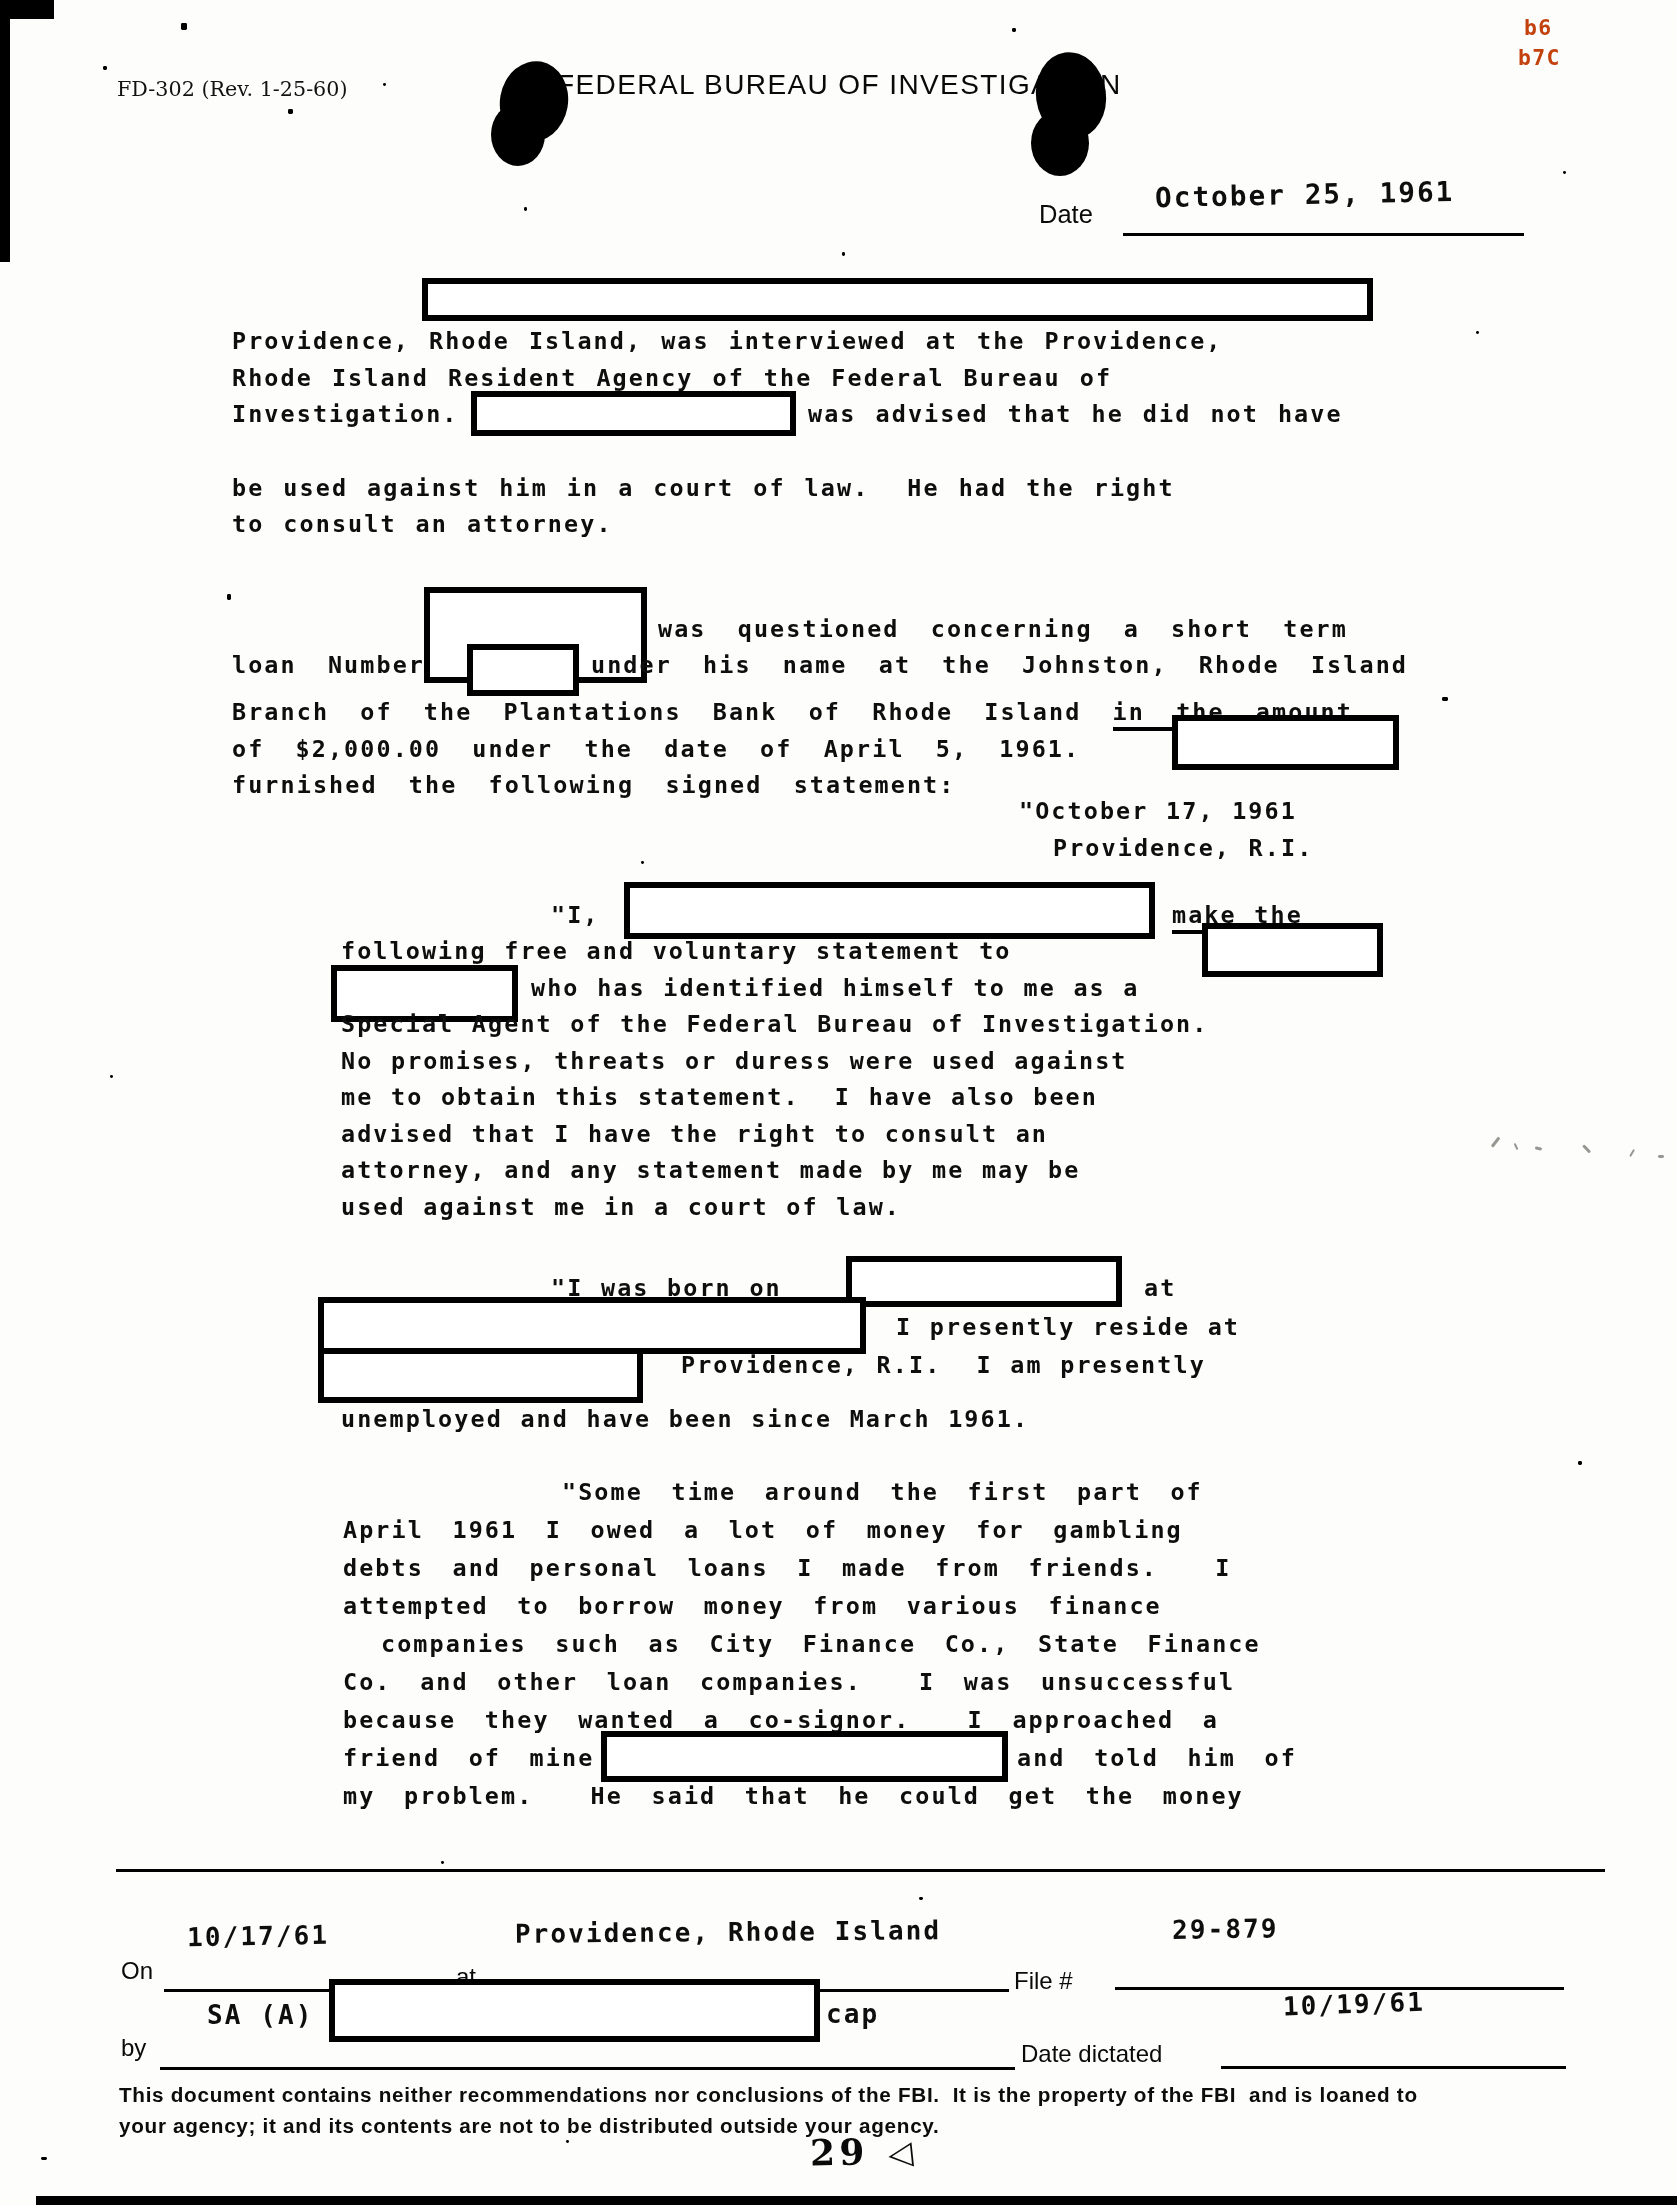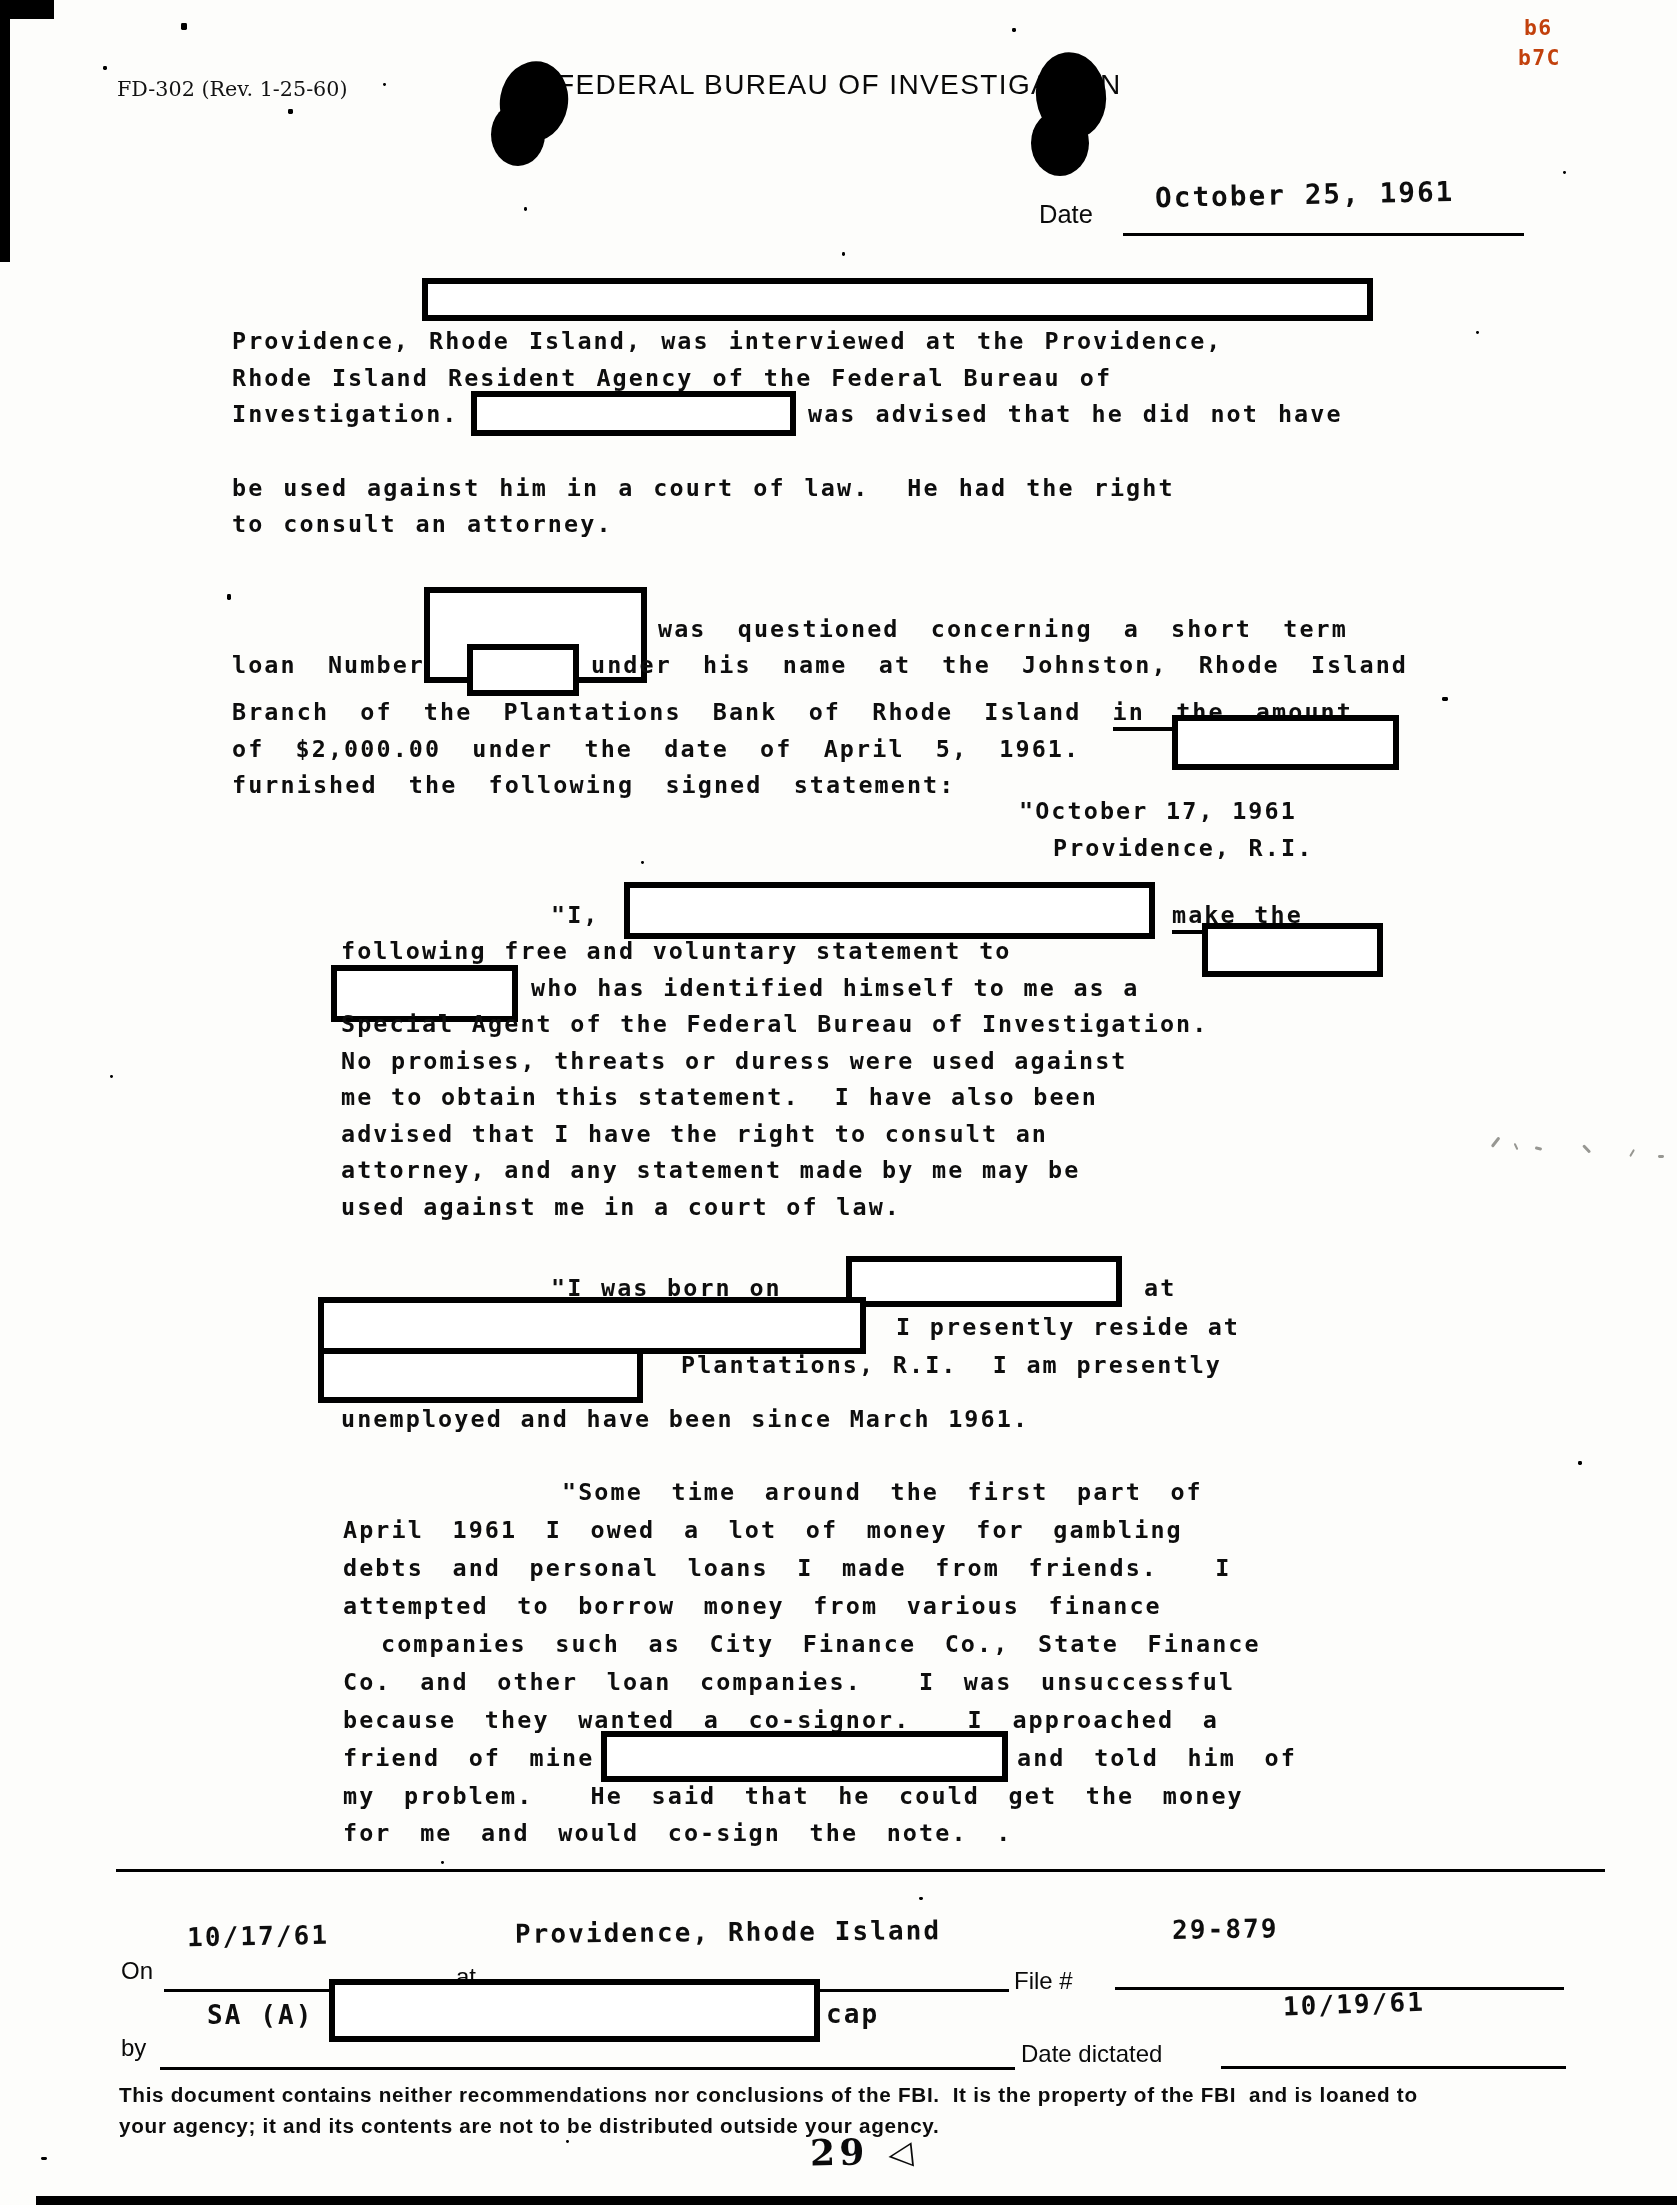--- a/index.html
+++ b/index.html
@@ -137,7 +137,7 @@
   <div class="redact" style="left:318px;top:1297px;width:548px;height:57px;"></div>
   <div class="t st" style="left:896px;top:1315px;">I presently reside at</div>
   <div class="redact" style="left:318px;top:1348px;width:325px;height:55px;"></div>
-  <div class="t st" style="left:681px;top:1353px;">Plantations, R.I.  I am presently</div>
+  <div class="t st" style="left:681px;top:1353px;">Providence, R.I.  I am presently</div>
   <div class="t st" style="left:341px;top:1407px;">unemployed and have been since March 1961.</div>
 
   <div class="t p3" style="left:562px;top:1480px;">"Some time around the first part of</div>

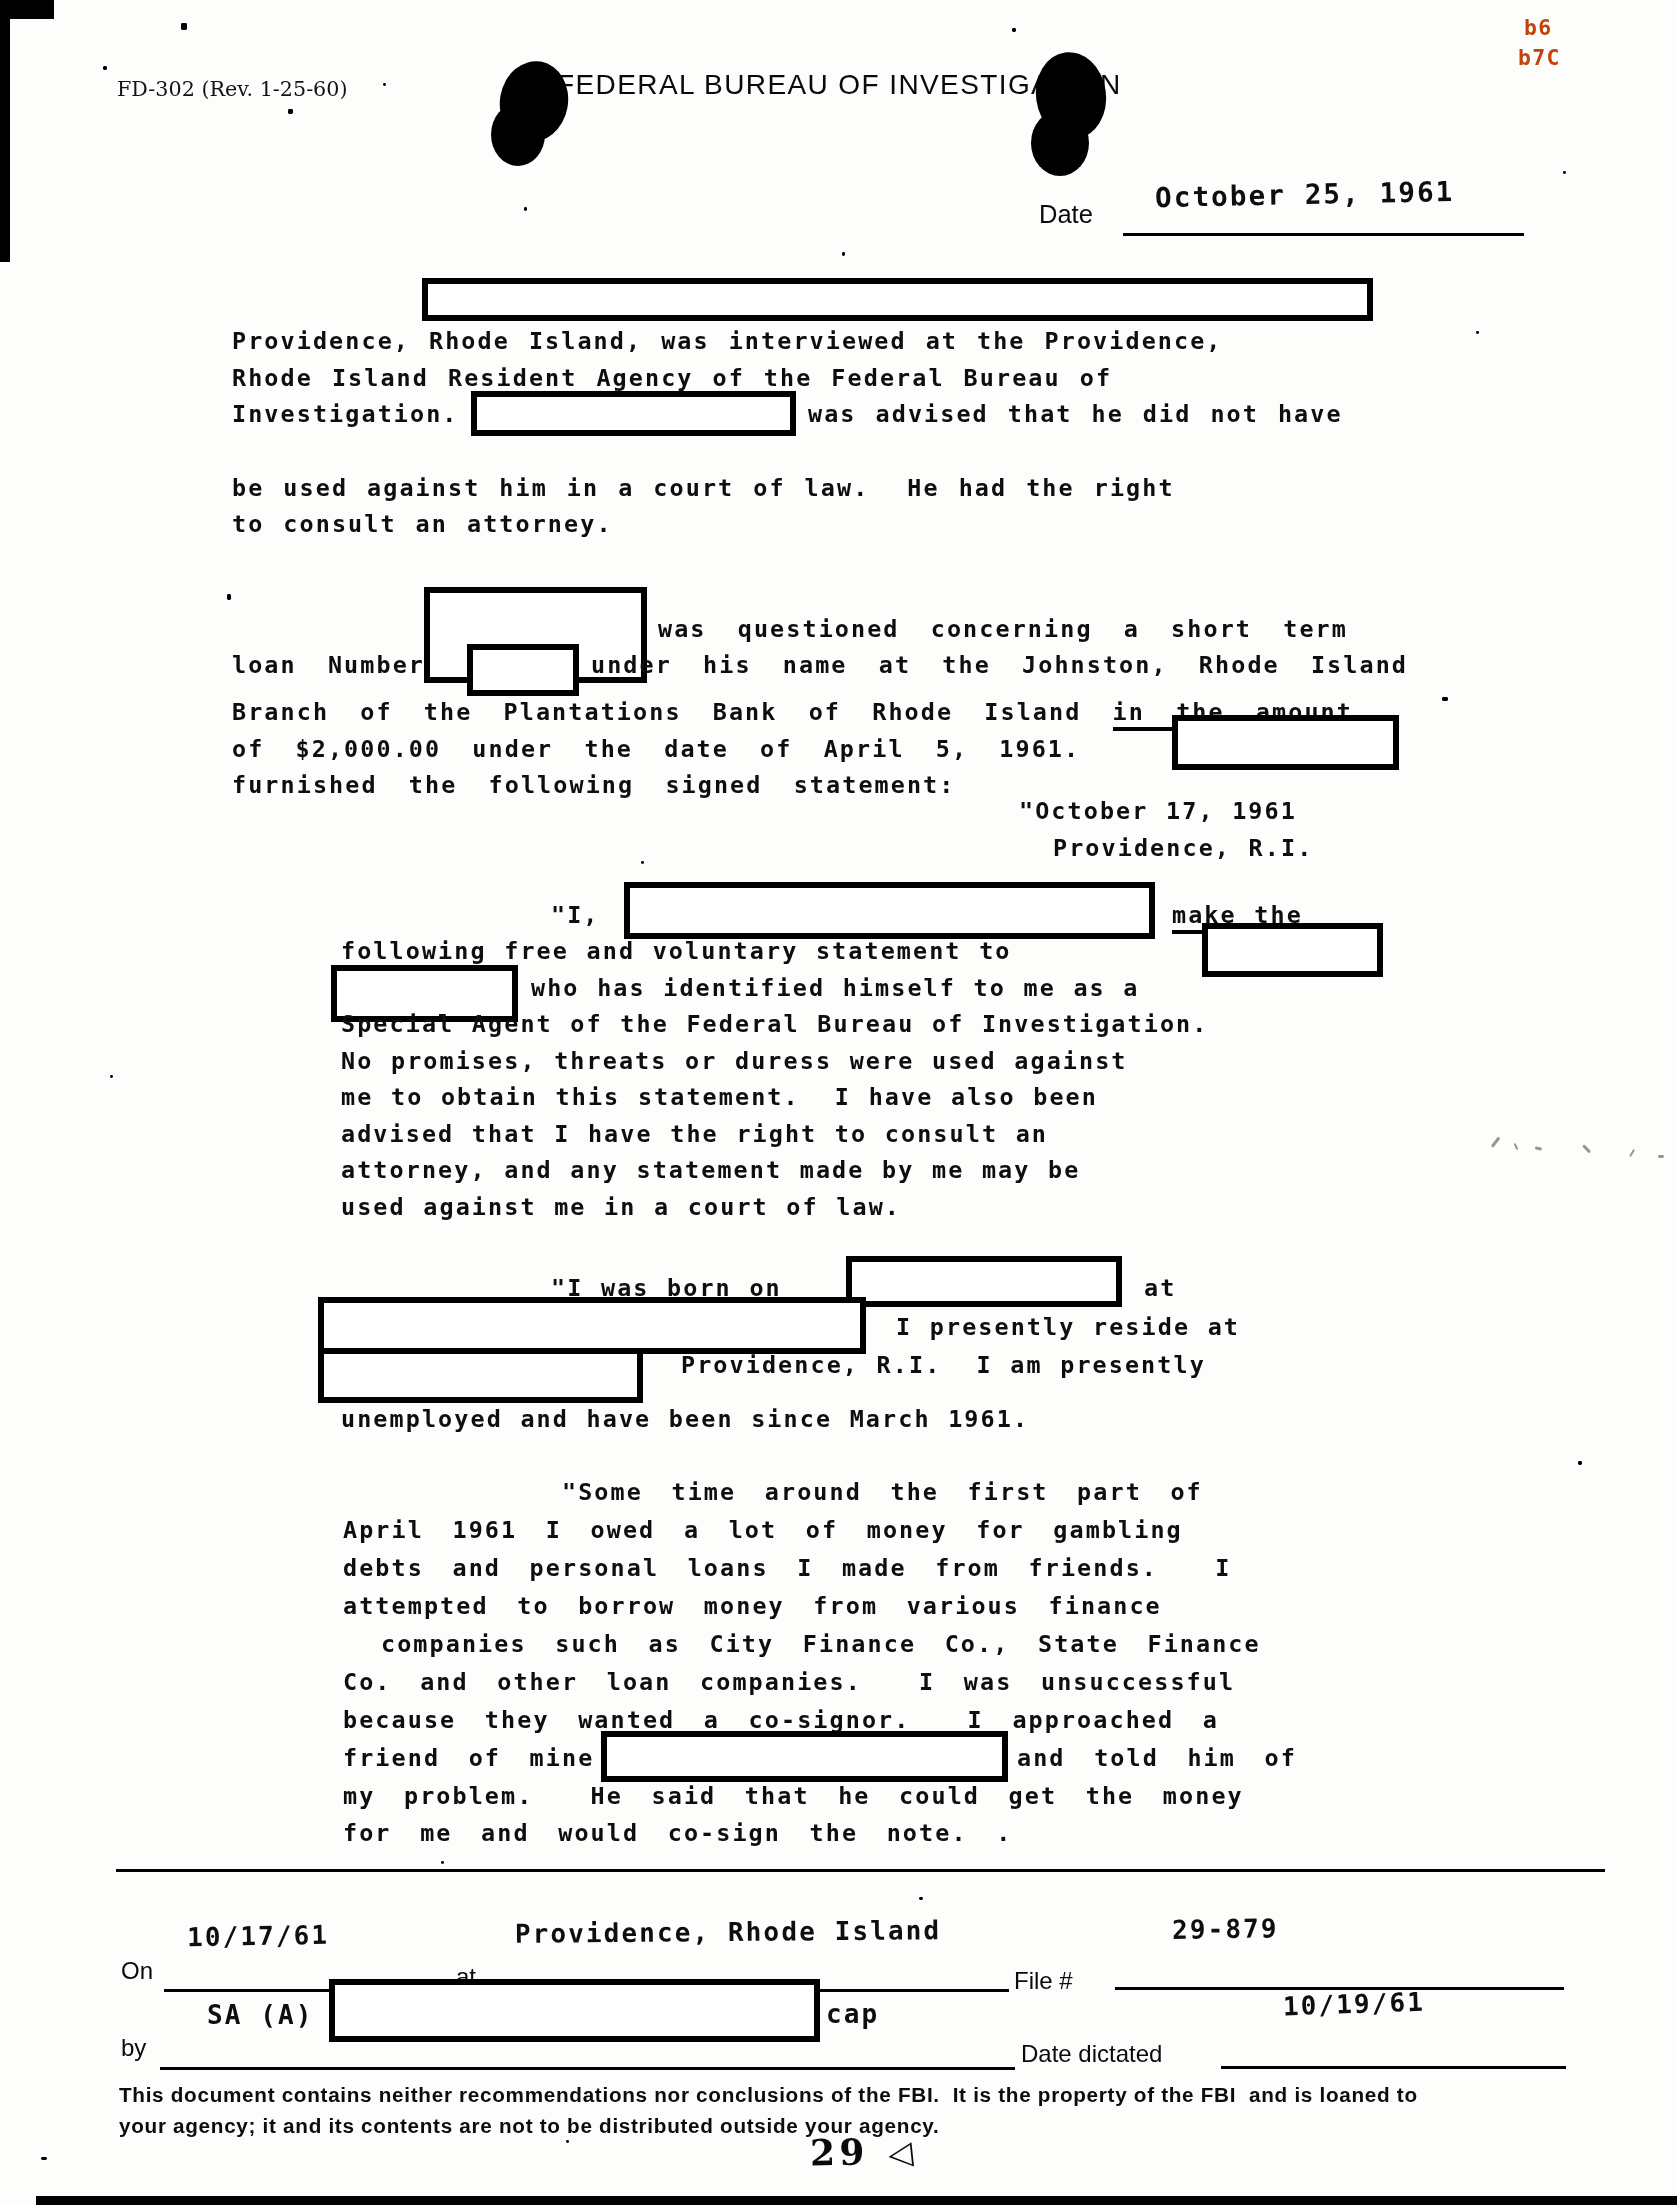--- a/index.html
+++ b/index.html
@@ -151,7 +151,6 @@
   <div class="redact" style="left:601px;top:1731px;width:407px;height:51px;"></div>
   <div class="t p3" style="left:1017px;top:1746px;">and told him of</div>
   <div class="t p3" style="left:343px;top:1784px;">my problem.  He said that he could get the money</div>
-  <div class="t p3" style="left:343px;top:1821px;">for me and would co-sign the note. .</div>
 
   <div class="hline" style="left:116px;top:1869px;width:1489px;height:3.4px;"></div>
 

